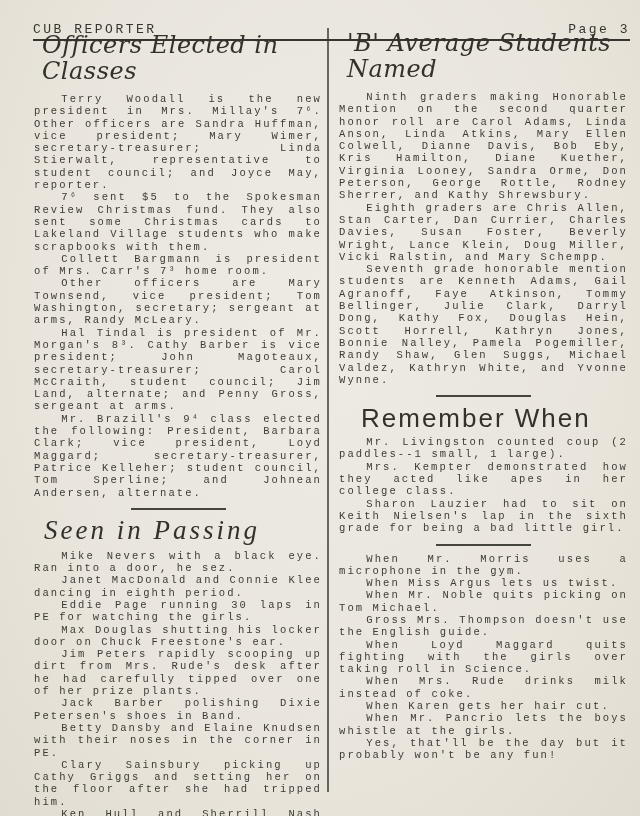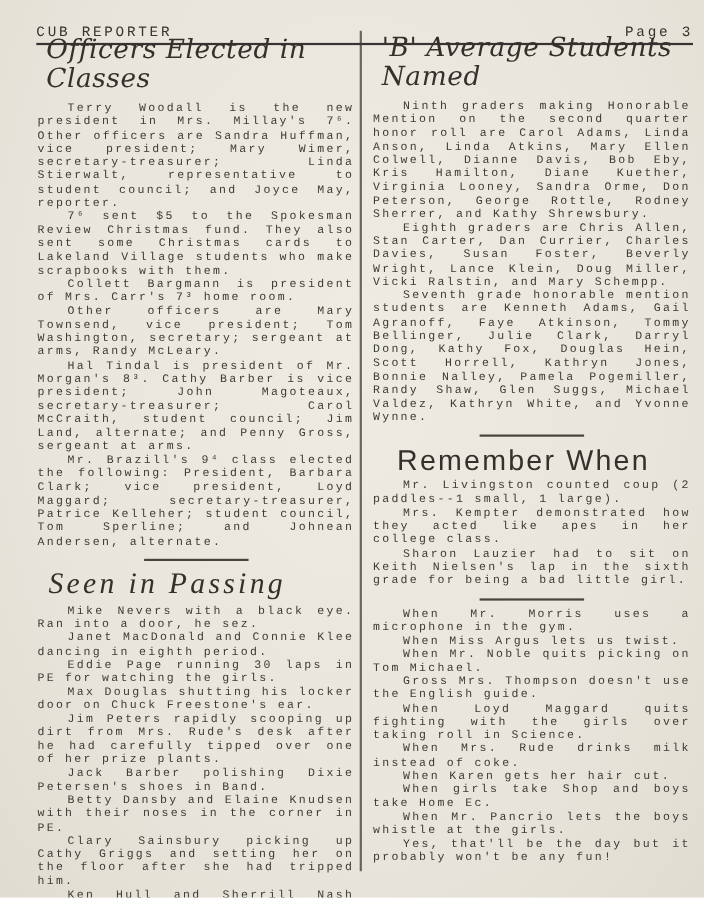--- a/index.html
+++ b/index.html
@@ -116,7 +116,6 @@
     <p>When Loyd Maggard quits fighting with the  girls  over  taking roll in Science.</p>
     <p>When Mrs. Rude drinks milk instead of coke.</p>
     <p>When Karen gets her hair cut.</p>
-    <p>When girls take  Shop and boys take Home Ec.</p>
     <p>When Mr. Pancrio lets the boys whistle at the girls.</p>
     <p>Yes, that'll be the day but it probably won't be any fun!</p>
   </div>

